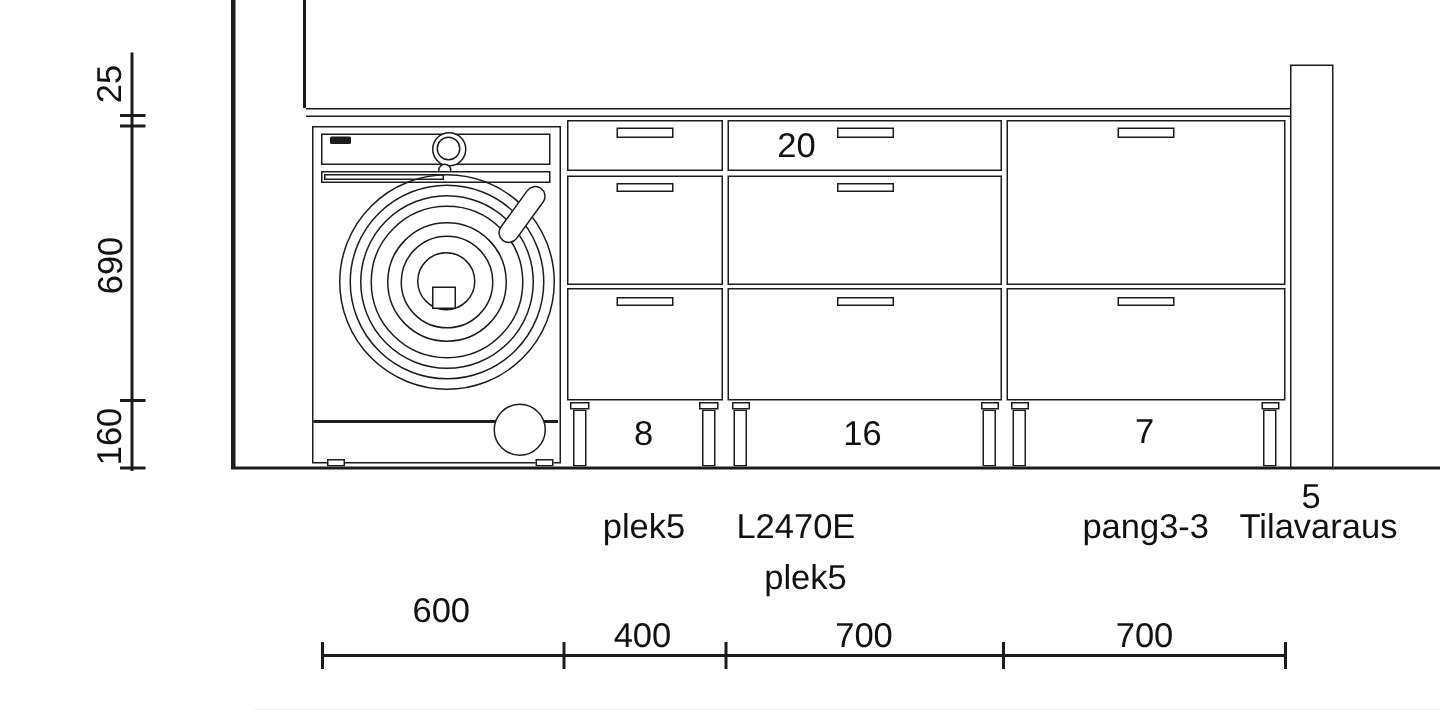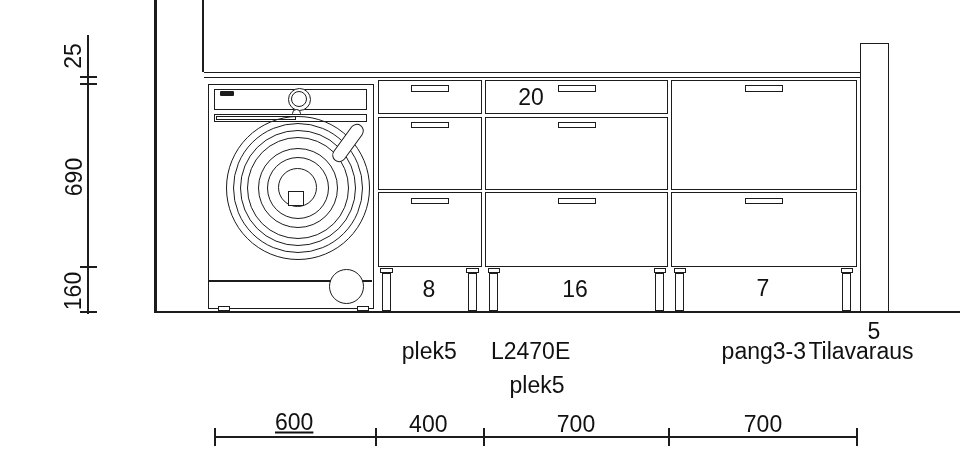--- a/index.html
+++ b/index.html
@@ -98,7 +98,7 @@
   <div class="txt c" style="left:537px;top:384.5px;">plek5</div>
   <div class="txt c" style="left:763.8px;top:350.5px;">pang3-3</div>
   <div class="txt c" style="left:874px;top:331px;">5</div>
-  <div class="txt c" style="left:861px;top:350.5px;">Tilavaraus</div>
+  <div class="txt c" style="left:879px;top:350.5px;">Tilavaraus</div>
 
   <div class="ln" style="left:87.2px;top:35px;width:1.6px;height:278.5px;"></div>
   <div class="tick-h" style="left:79.5px;top:76px;"></div>

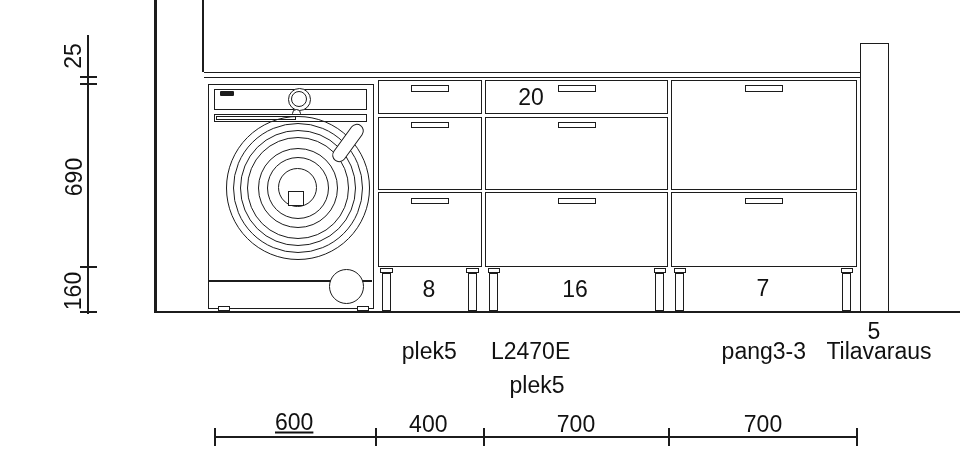--- a/index.html
+++ b/index.html
@@ -115,7 +115,7 @@
   <div class="tick-v" style="left:482.5px;top:428px;"></div>
   <div class="tick-v" style="left:668px;top:428px;"></div>
   <div class="tick-v" style="left:856px;top:428px;"></div>
-  <div class="txt c" style="left:294.2px;top:422px;text-decoration:underline;">600</div>
+  <div class="txt c" style="left:294.2px;top:407px;">600</div>
   <div class="txt c" style="left:428.3px;top:423.5px;">400</div>
   <div class="txt c" style="left:576px;top:423.5px;">700</div>
   <div class="txt c" style="left:763px;top:423.5px;">700</div>

